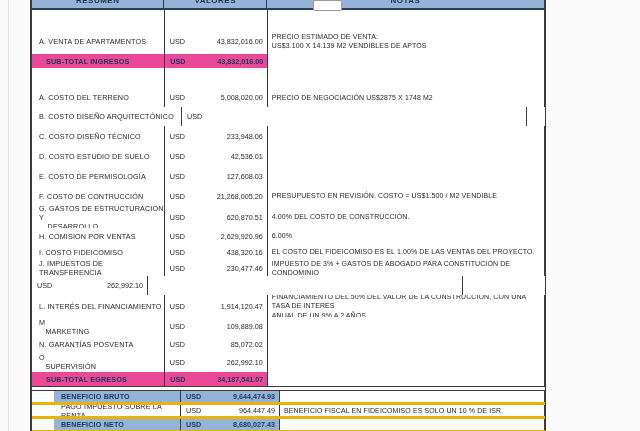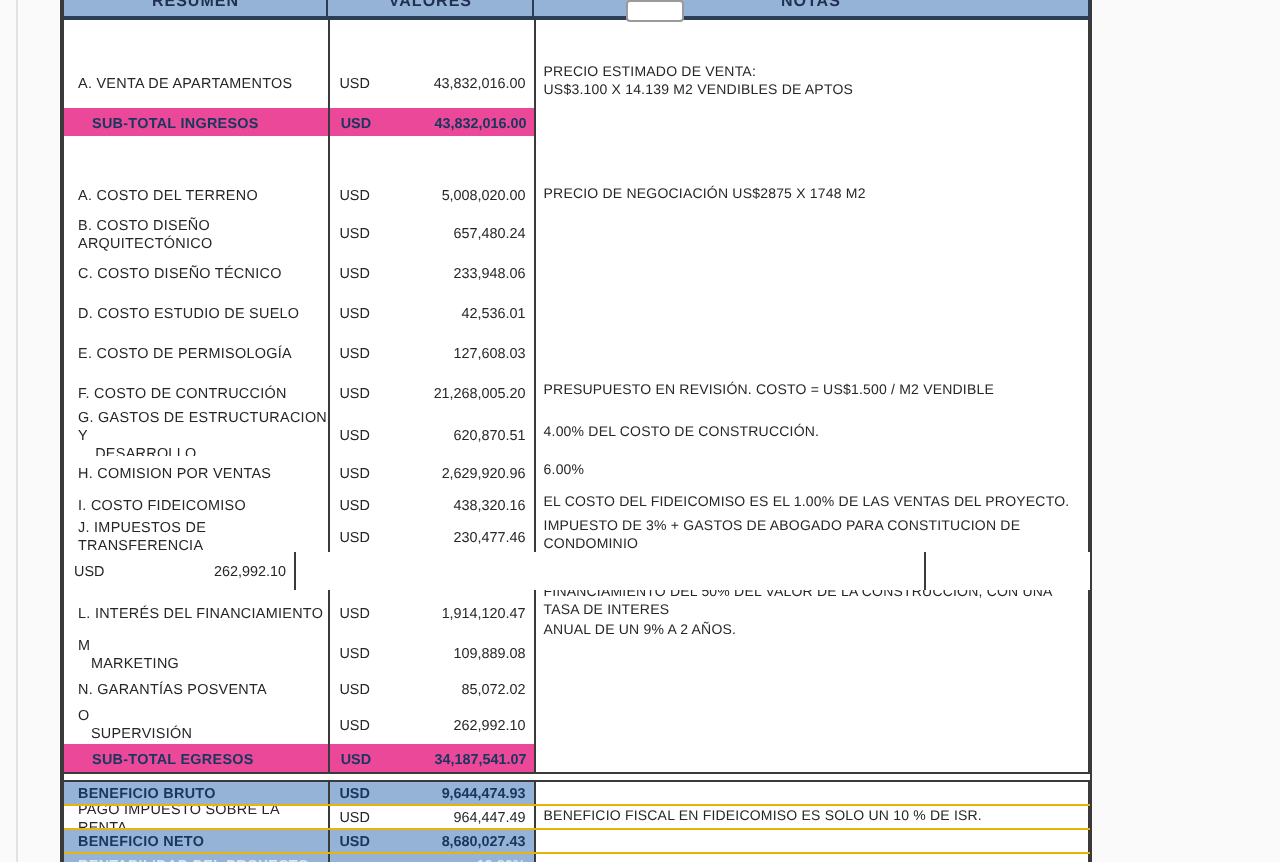--- a/index.html
+++ b/index.html
@@ -123,7 +123,6 @@
     <div class="row item" style="height:19px">
       <div class="c lbl">B.  COSTO DISEÑO ARQUITECTÓNICO</div>
       <div class="c cur">USD</div>
-      <div class="c val">657,480.24</div>
       <div class="c note"></div>
       <div class="c tail"></div>
     </div>

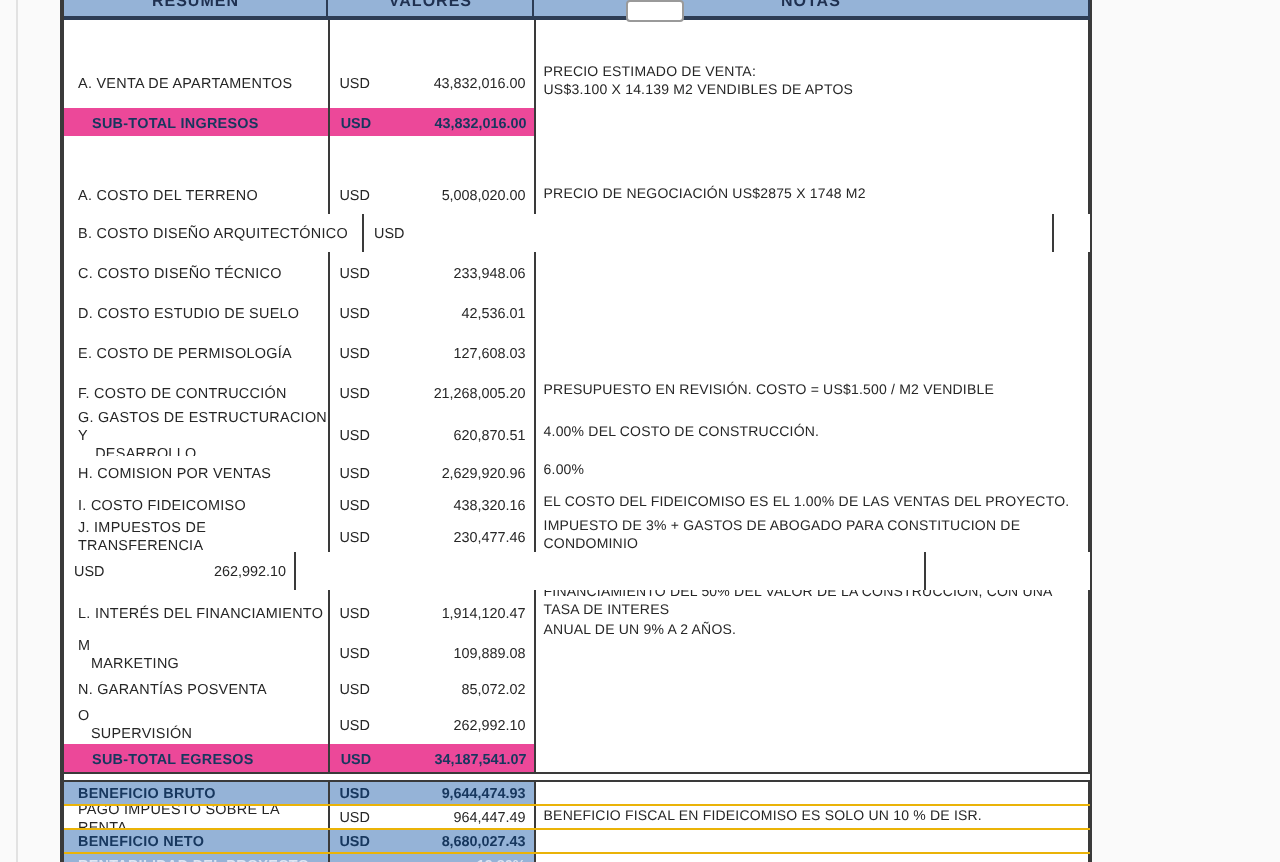--- a/index.html
+++ b/index.html
@@ -44,7 +44,7 @@
   .dark .lbl,.dark .cur,.dark .val{background:#95b3d7;font-weight:bold;color:#dce6f3;}
   .gap-sm{height:3px;flex:none;}
   .summary{flex:none;border-top:1px solid #3a3a3a;}
-  .summary .row{border-bottom:1px solid #eab308;}
+  .summary .row{border-bottom:3px solid #eab308;padding-left:22px;}
   
   .float-box{position:absolute;left:313px;top:0;width:27px;height:9px;background:#ffffff;
     border:1px solid #9a9a9a;border-radius:2px;z-index:6;}

